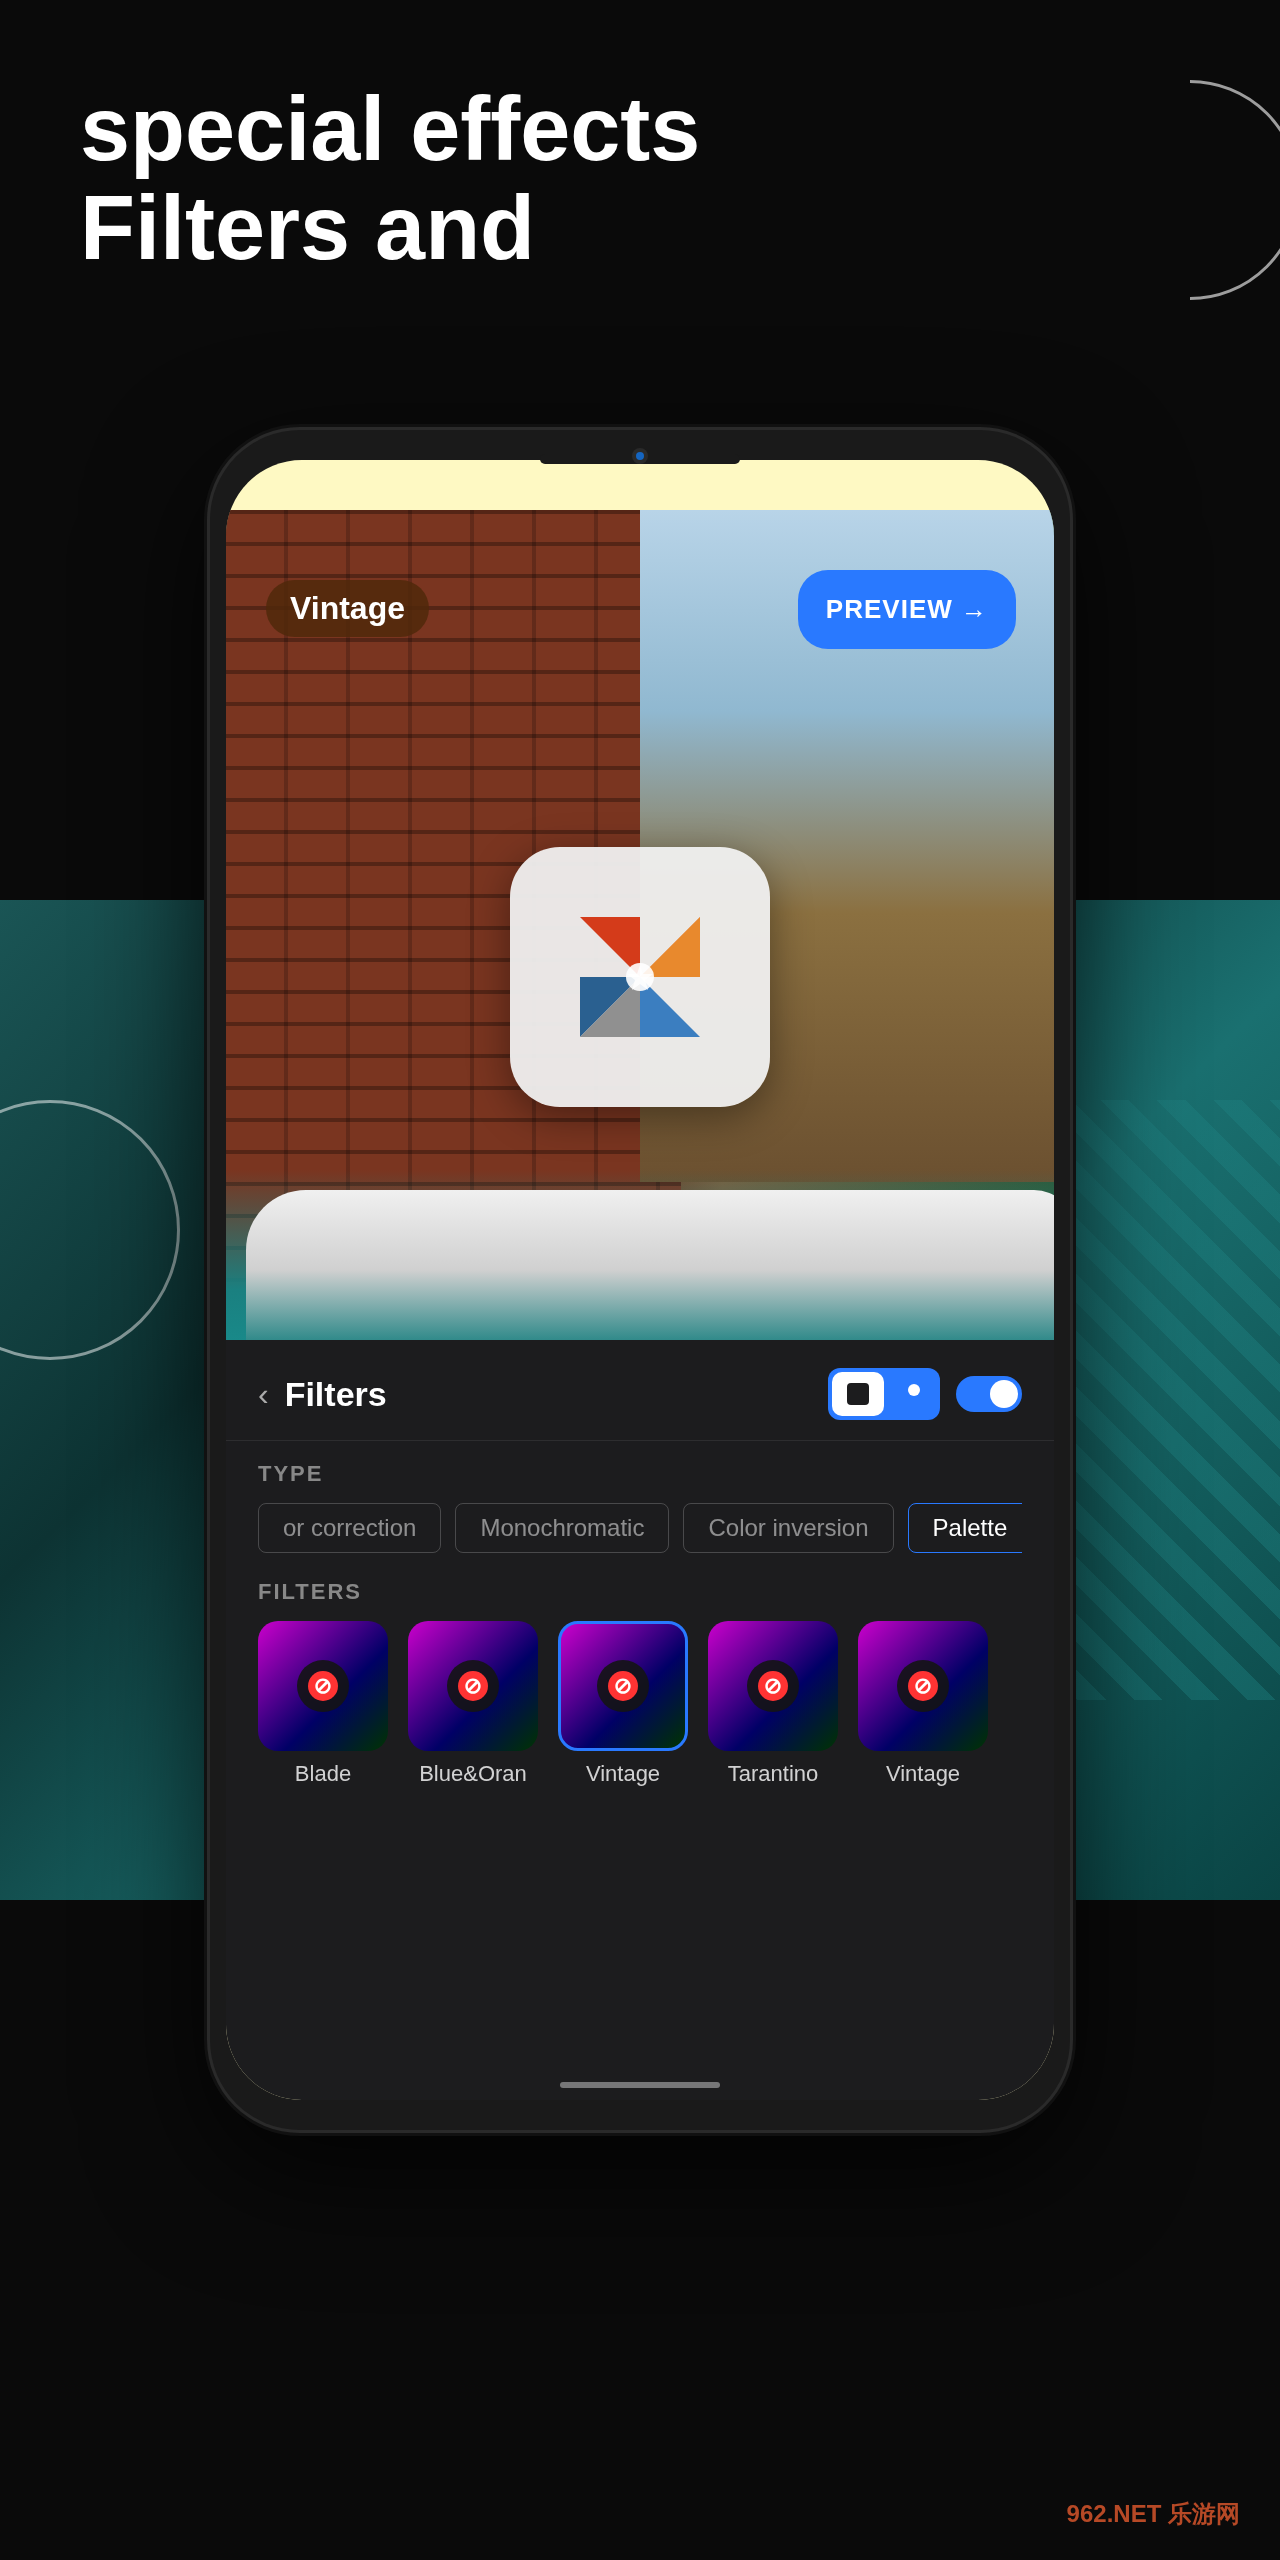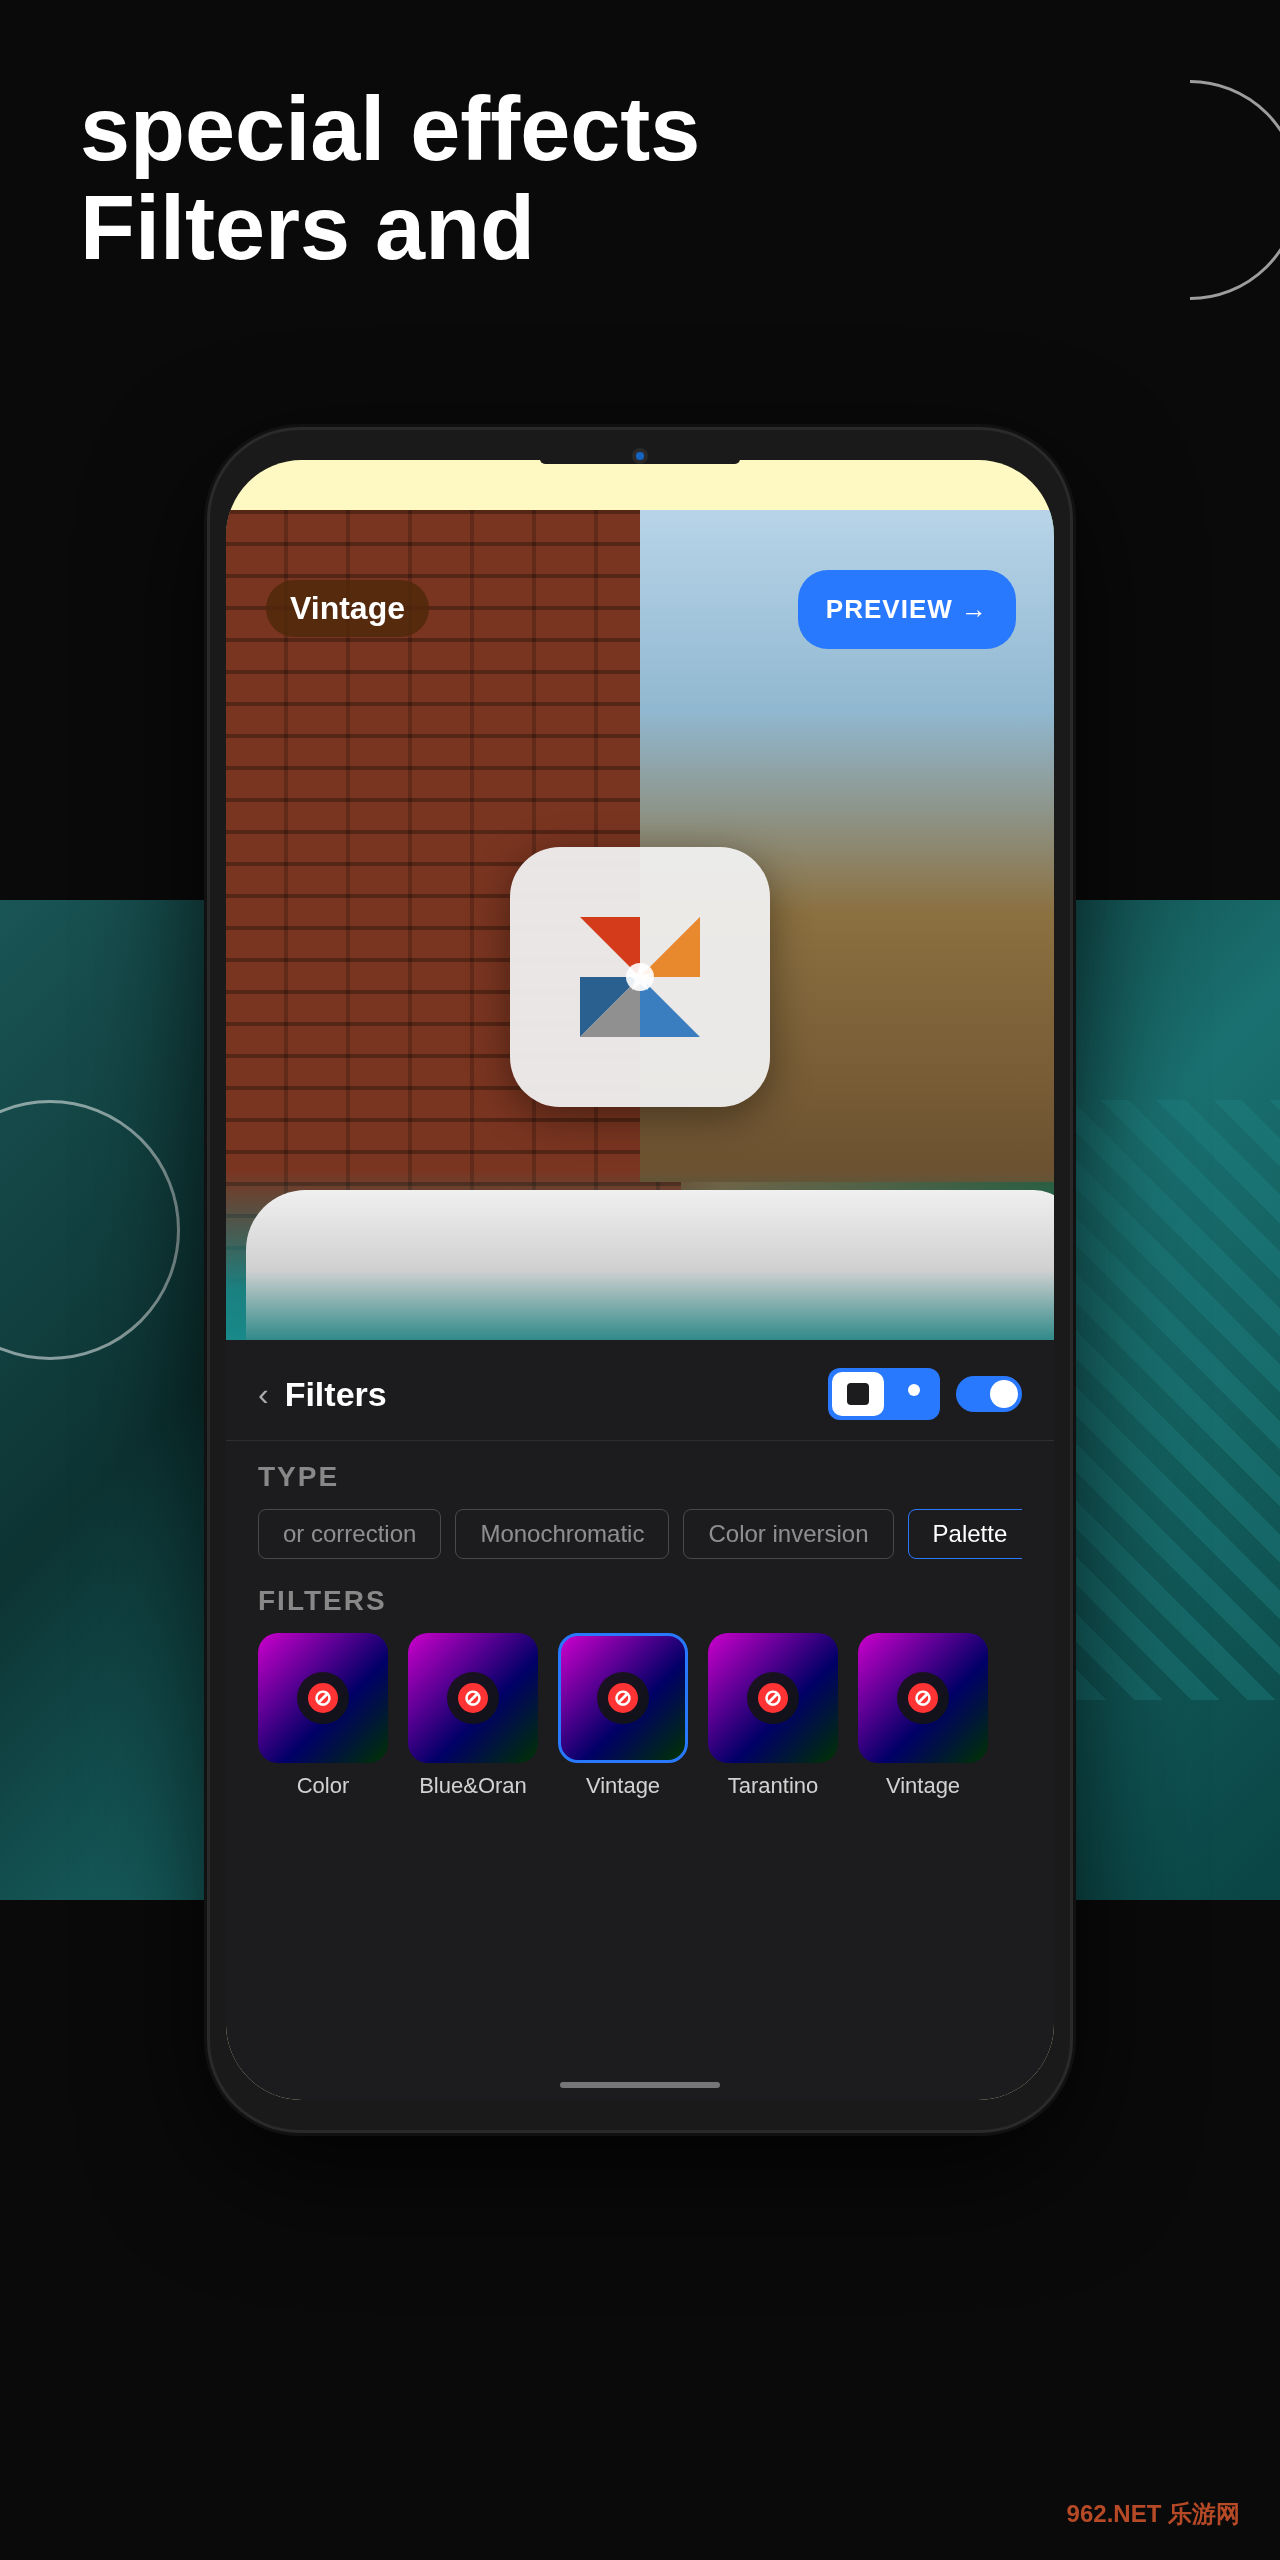--- a/index.html
+++ b/index.html
@@ -416,7 +416,7 @@
 
     .section-label {
       color: #888888;
-      font-size: 28px;
+      font-size: 22px;
       font-weight: 700;
       letter-spacing: 2px;
       margin-bottom: 16px;

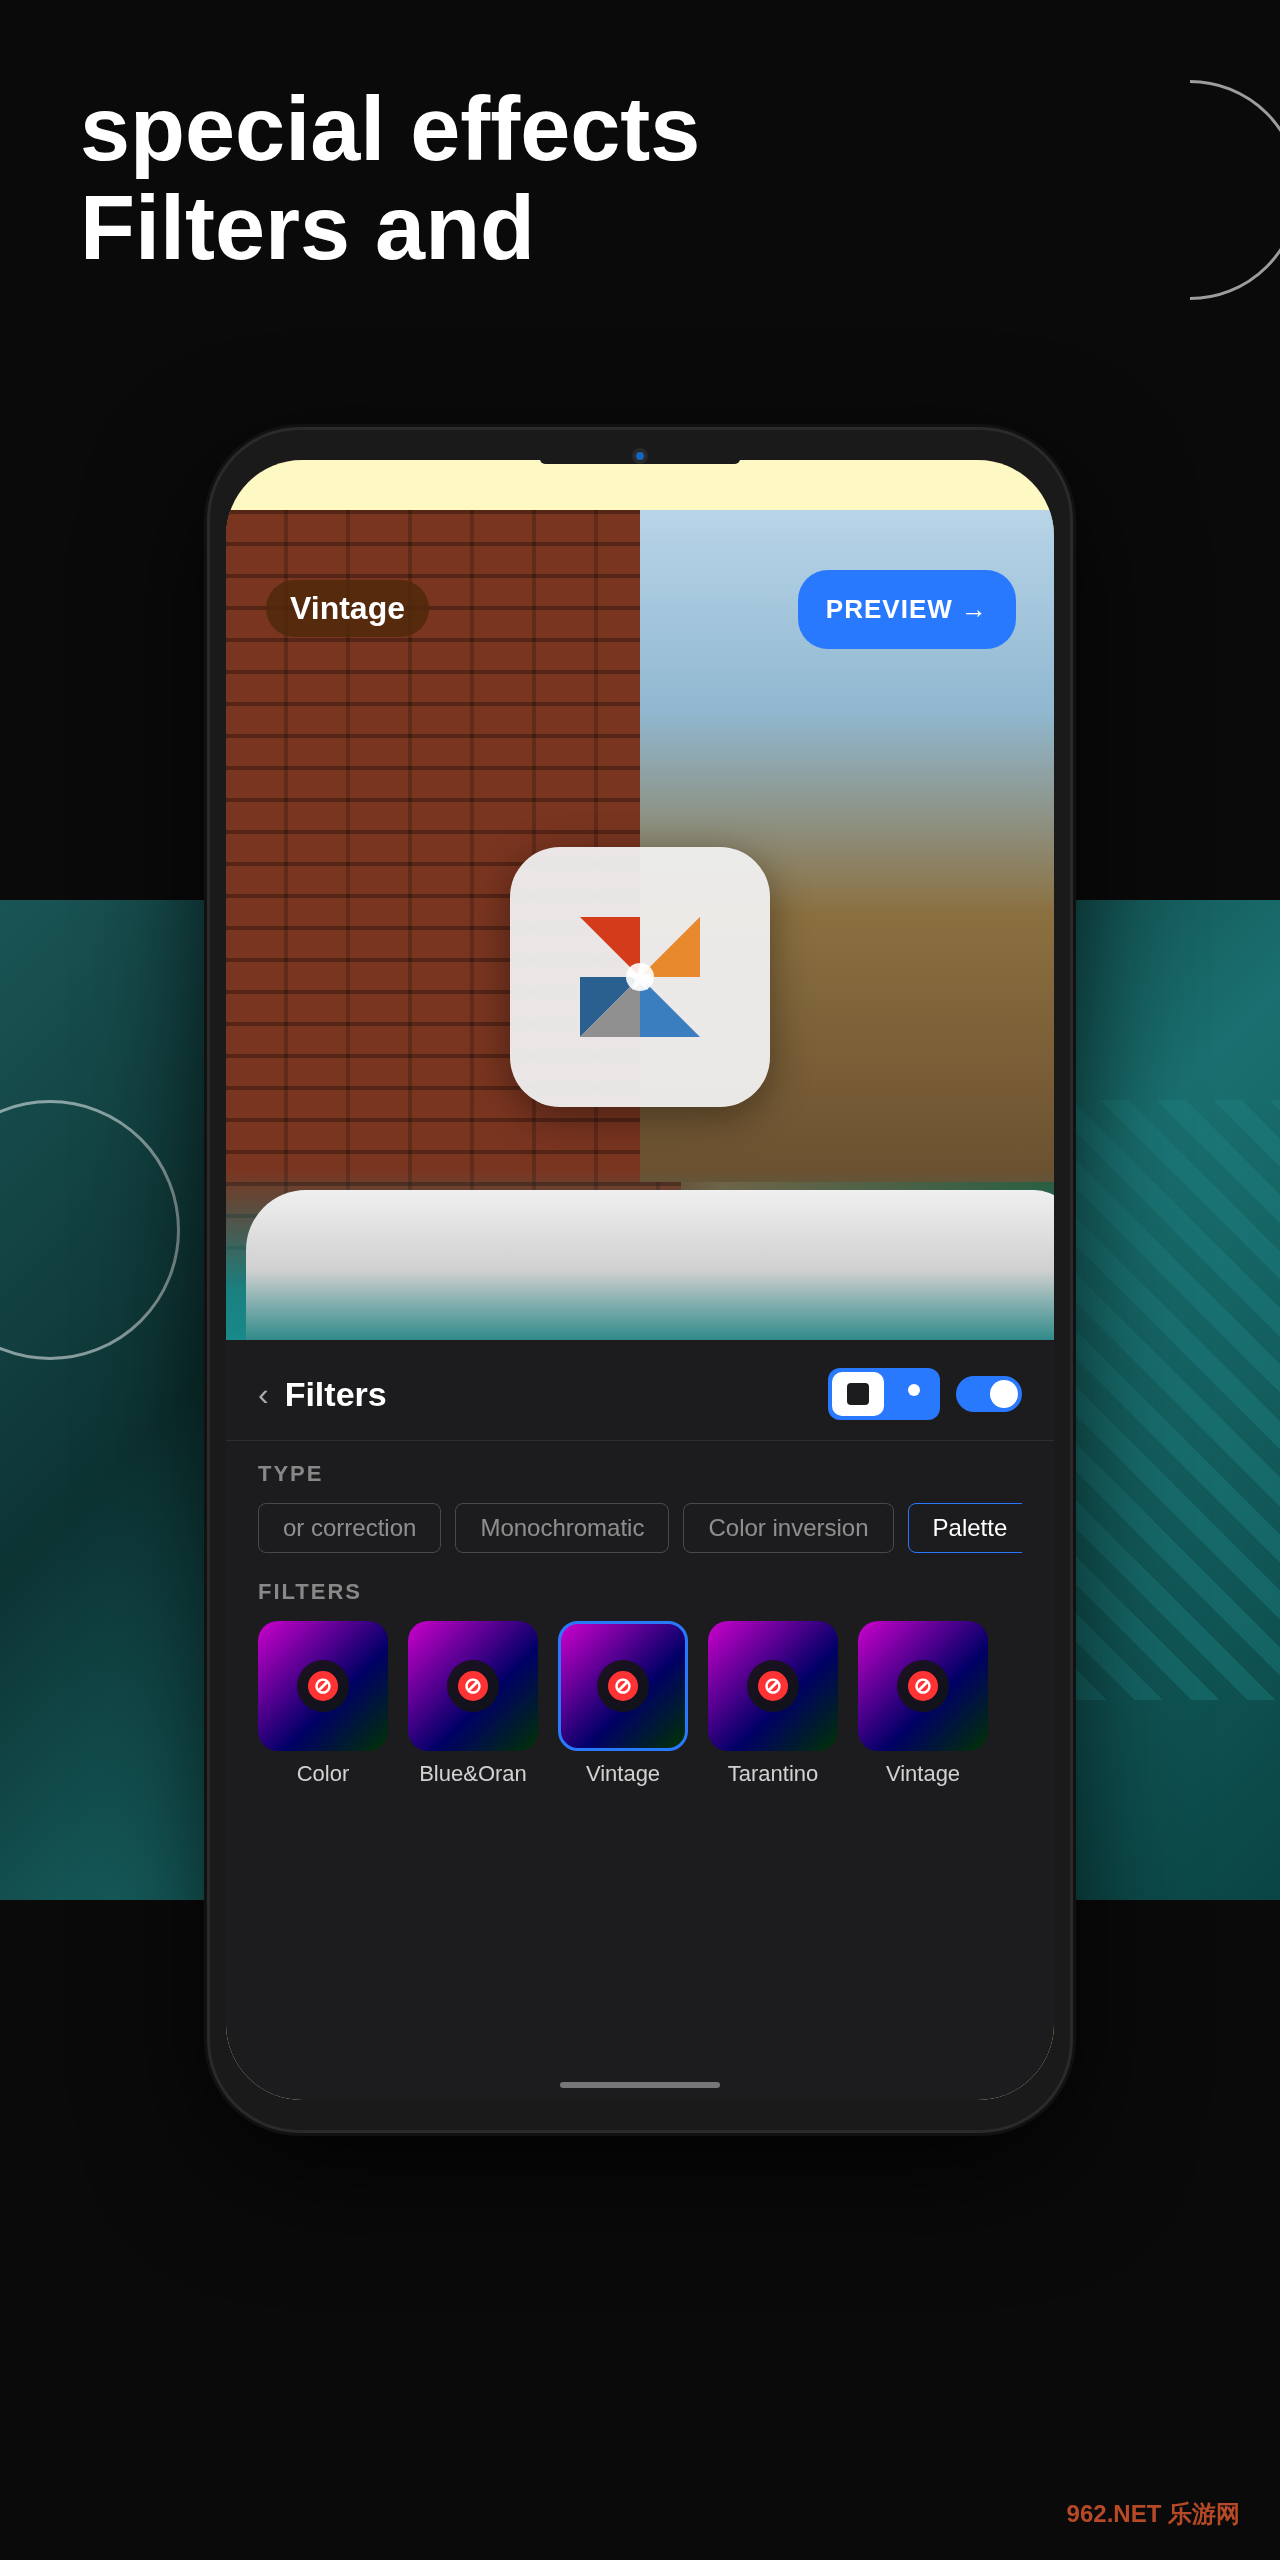--- a/index.html
+++ b/index.html
@@ -638,7 +638,7 @@
                 <div class="no-icon">⊘</div>
               </div>
             </div>
-            <span class="filter-name">Color</span>
+            <span class="filter-name">Blade</span>
           </div>
 
           <div class="filter-item">

